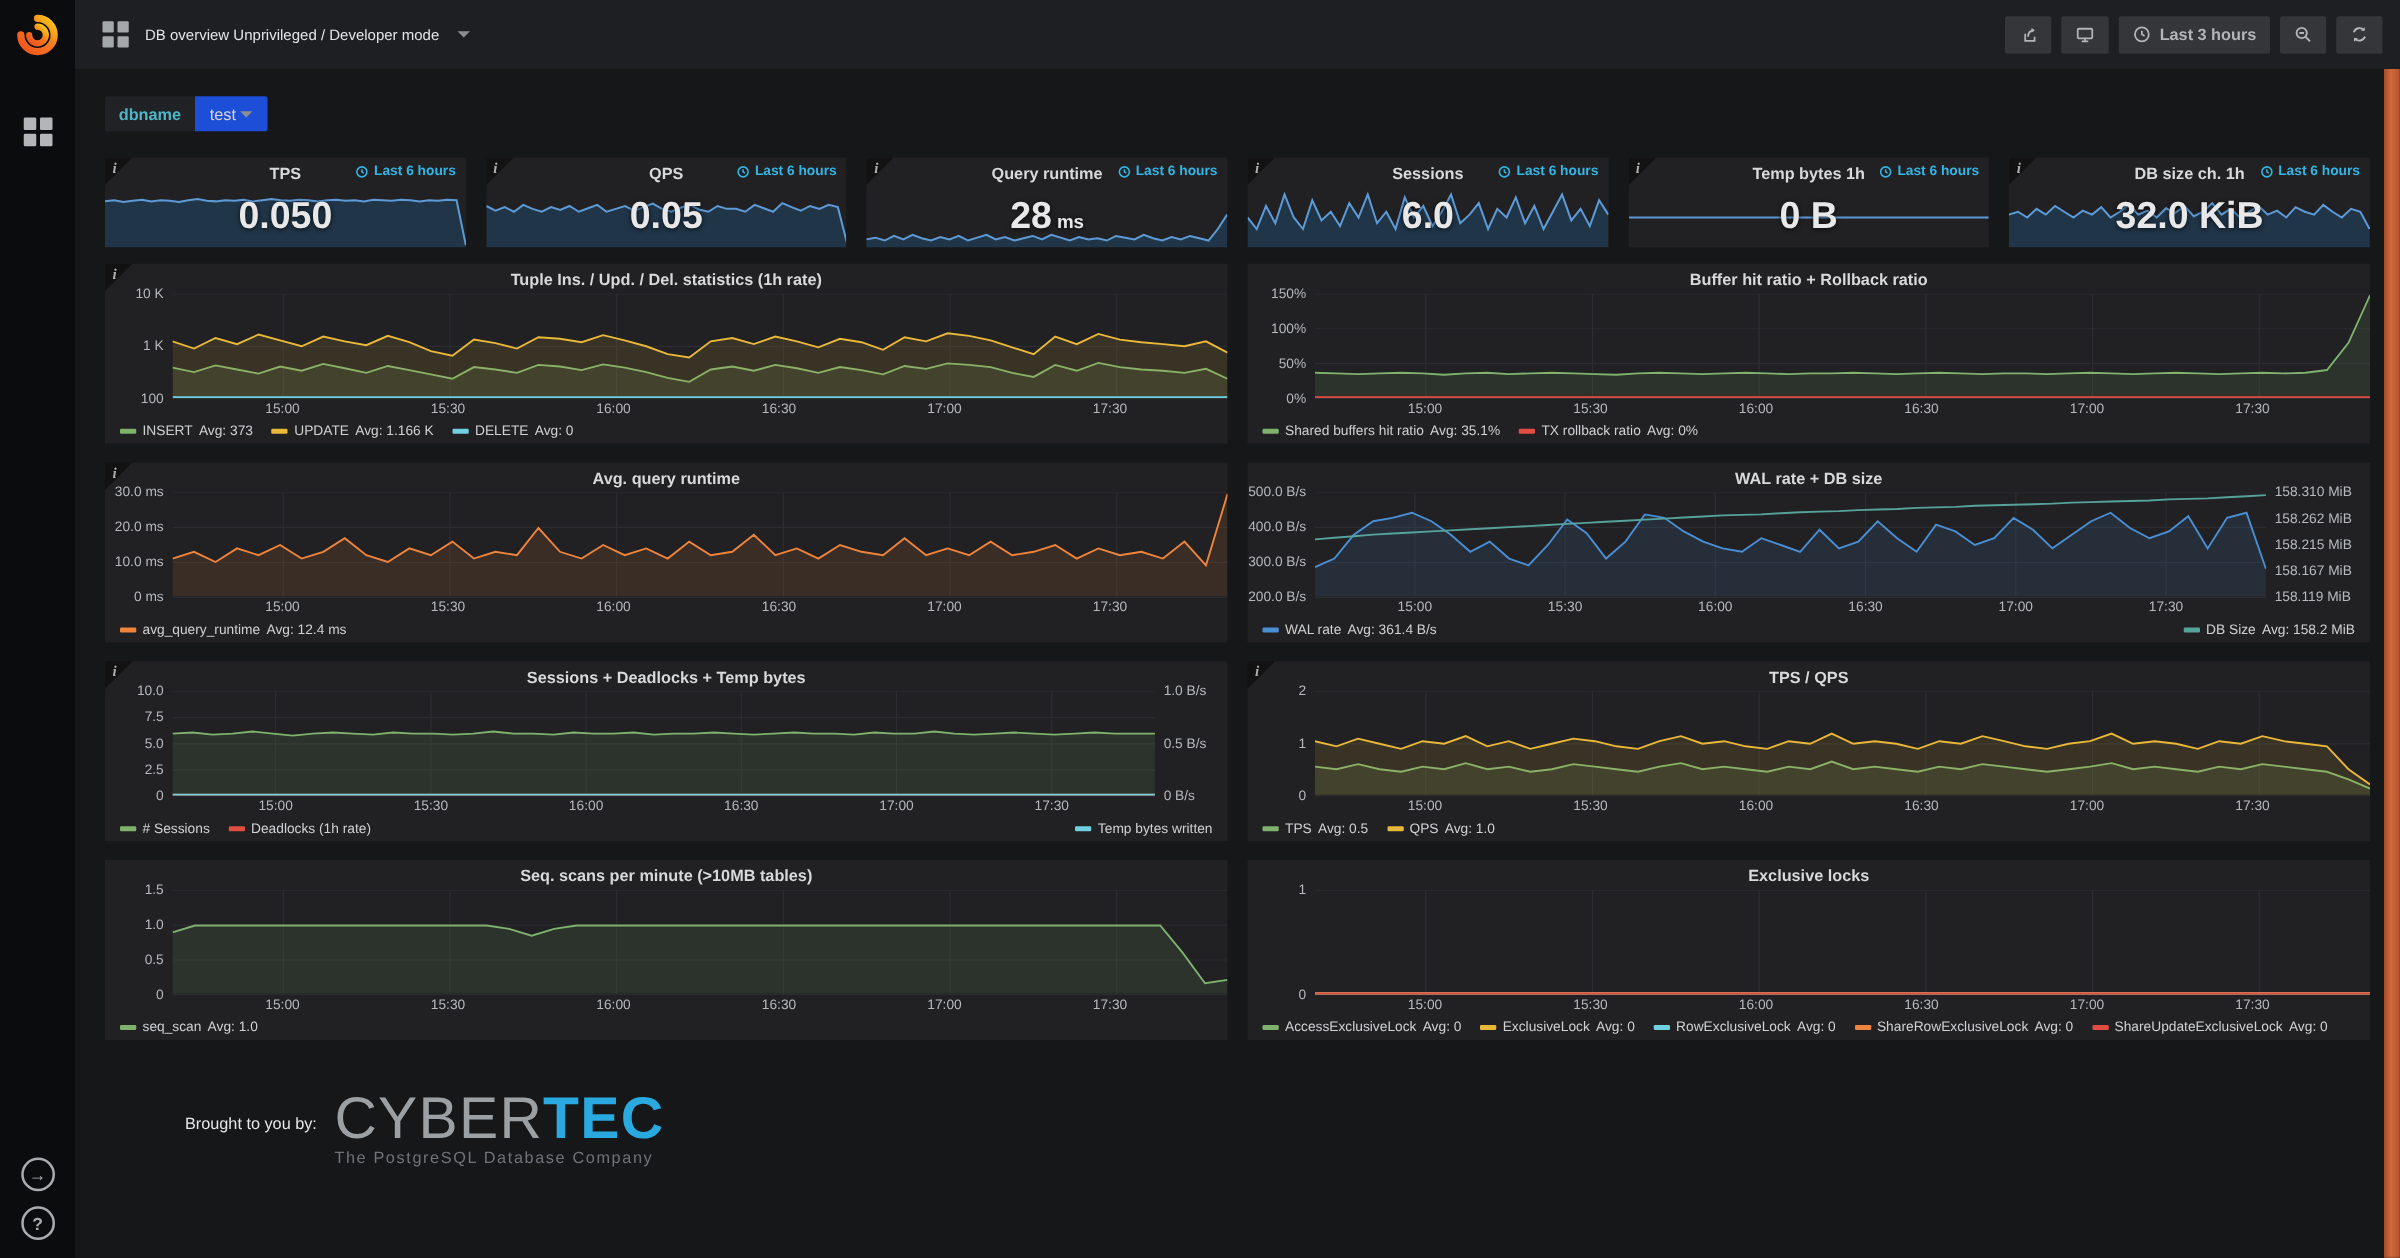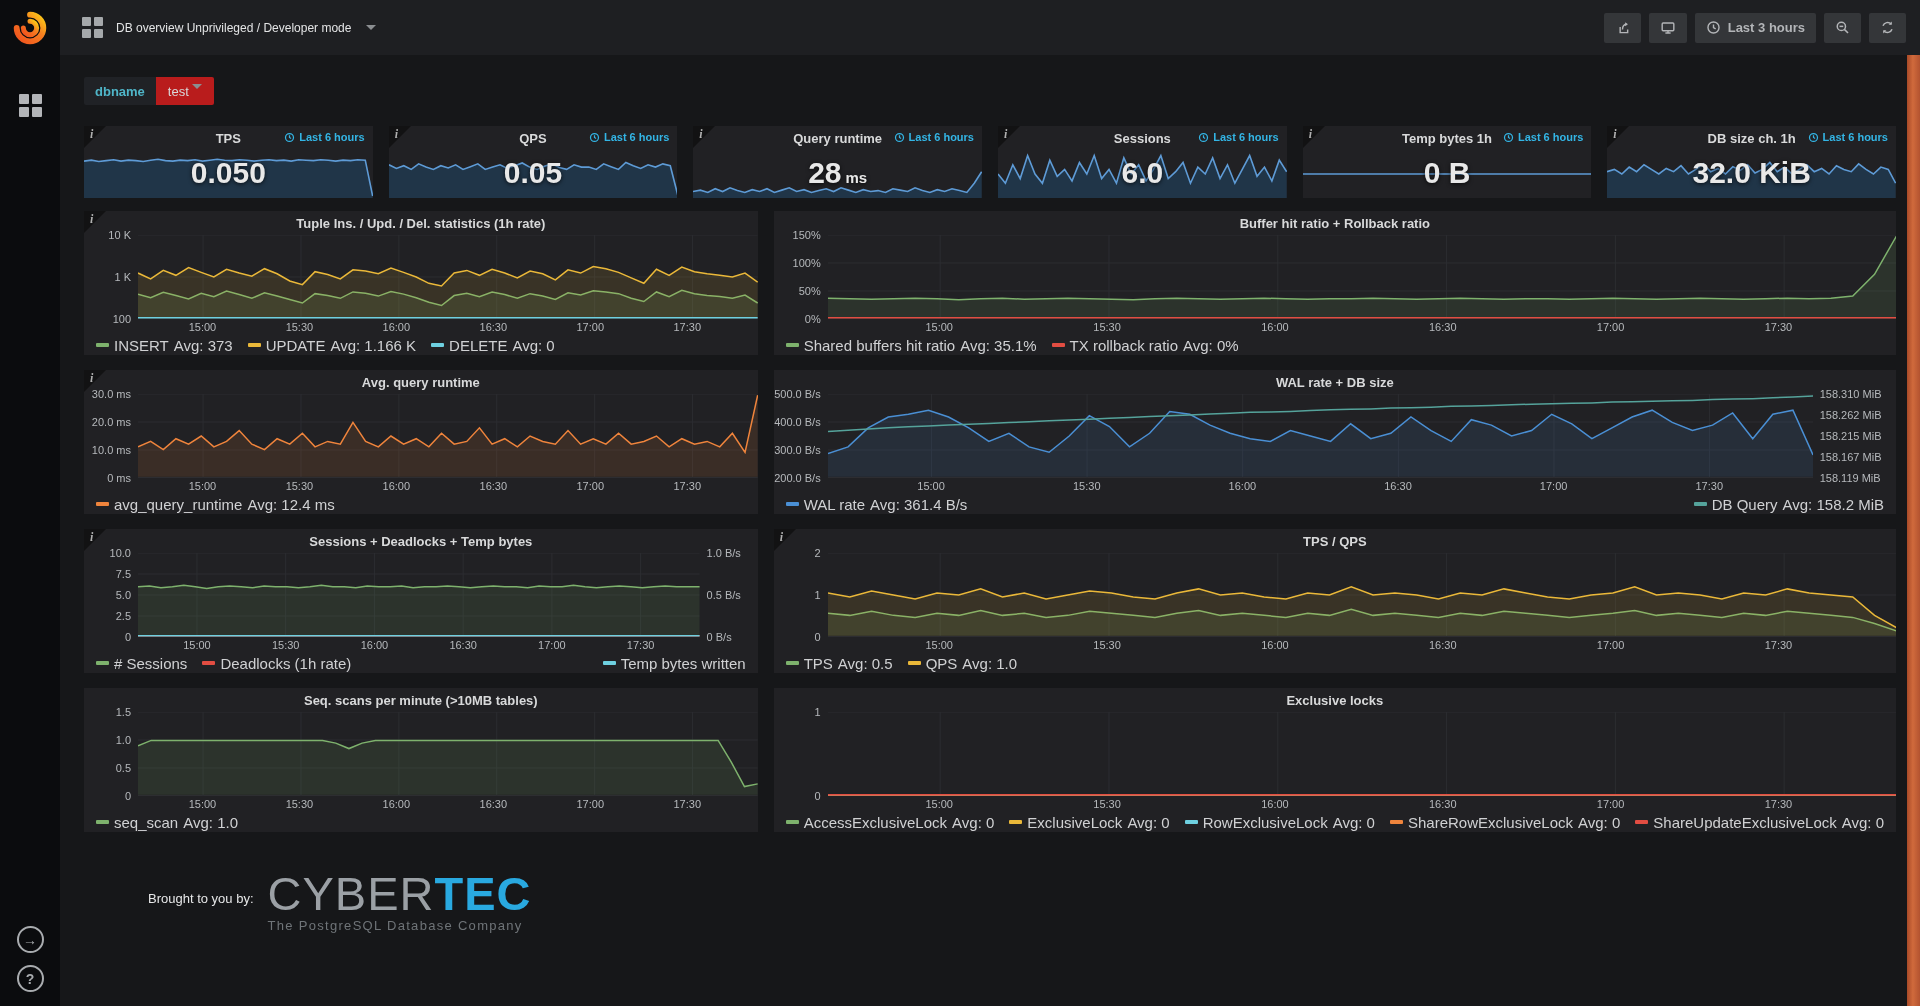--- a/index.html
+++ b/index.html
@@ -36,8 +36,8 @@
   .var-row { display:flex; margin-bottom:21px; height:28px; }
   .var-label { background:#202226; color:#4fb6c9; font-size:13px; font-weight:700; padding:7px 11px;
                border-radius:2px 0 0 2px; }
-  .var-value { background:#b91c1c; color:#d8d9da; font-size:13px; padding:7px 12px; display:flex;
-               gap:1px; border-radius:0 2px 2px 0; cursor:pointer; }
+  .var-value { background:#1d4ed8; color:#d8d9da; font-size:13px; padding:7px 12px; display:flex;
+               align-items:center; gap:1px; border-radius:0 2px 2px 0; cursor:pointer; }
   
   .panel { background:#212124; position:relative; }
   .info-corner { position:absolute; top:0; left:0; width:0; height:0;

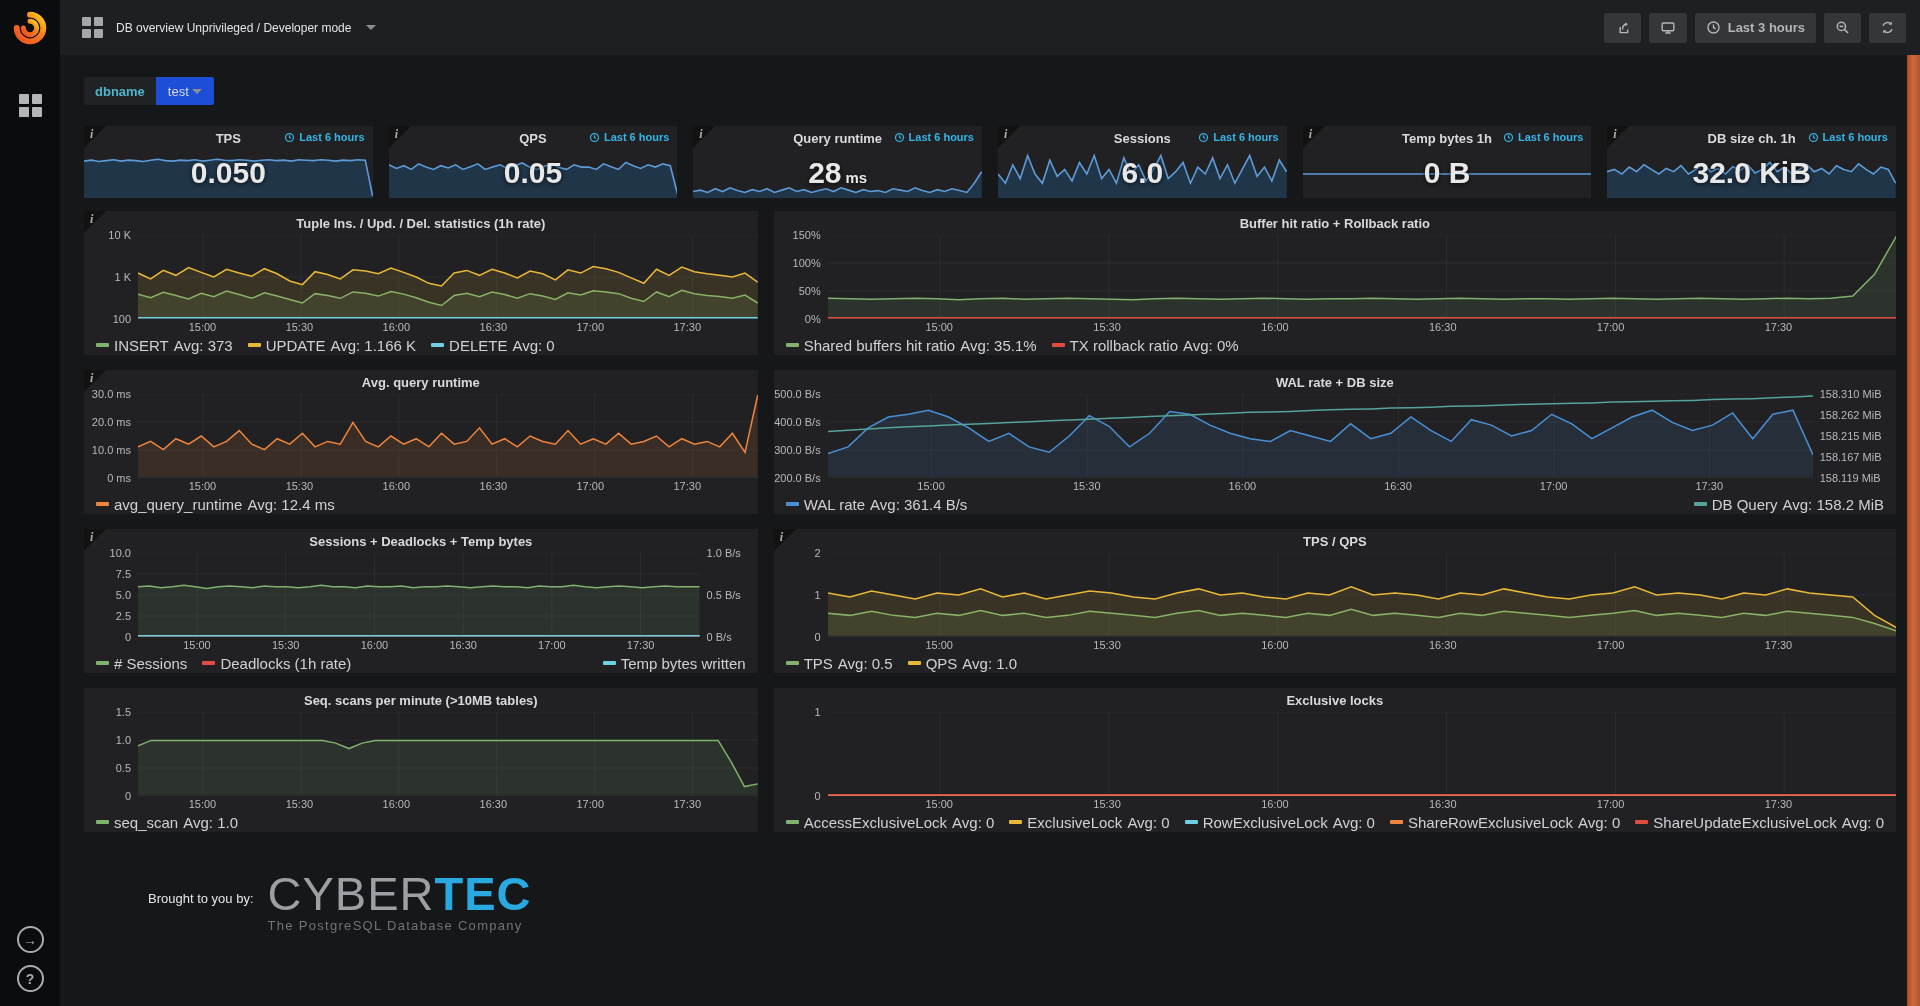--- a/index.html
+++ b/index.html
@@ -69,7 +69,7 @@
   .plot svg { position:absolute; inset:0; width:100%; height:100%; }
   .x-axis { height:16px; position:relative; font-size:11px; color:#b6b9bc; }
   .x-axis .xl { position:absolute; transform:translateX(-50%); top:2px; }
-  .legend { height:20px; display:flex; align-items:center; gap:15px; padding:0 12px; font-size:15px;
+  .legend { height:20px; display:flex; align-items:center; gap:15px; padding:0 12px; font-size:11px;
             color:#d0d1d3; overflow:hidden; white-space:nowrap; }
   .legend-item { display:flex; align-items:center; gap:5px; cursor:pointer; }
   .legend-item.right { margin-left:auto; }

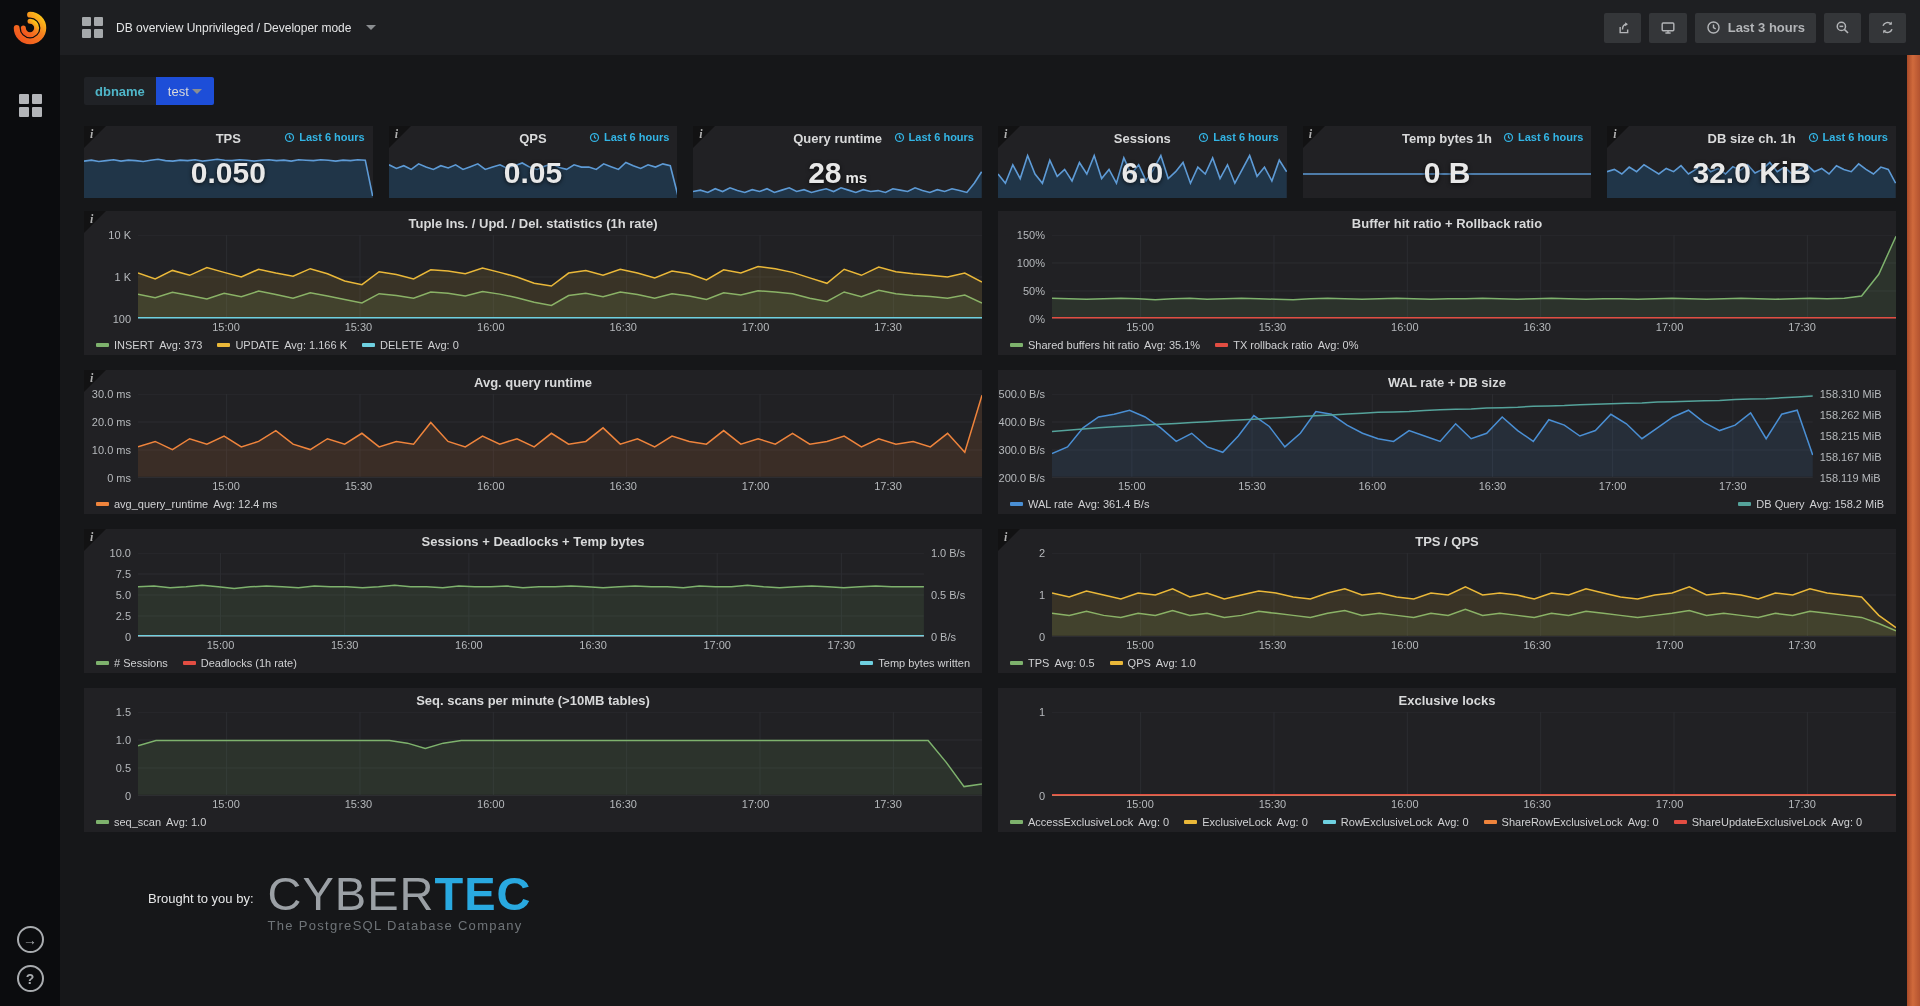--- a/index.html
+++ b/index.html
@@ -530,7 +530,7 @@
           </div>
           <div class="legend-item right">
             <span class="swatch" style="background: rgb(85, 163, 155);"></span>
-            <span>DB Query</span>
+            <span>DB Size</span>
             <span>Avg: 158.2 MiB</span>
           </div>
         </div>

